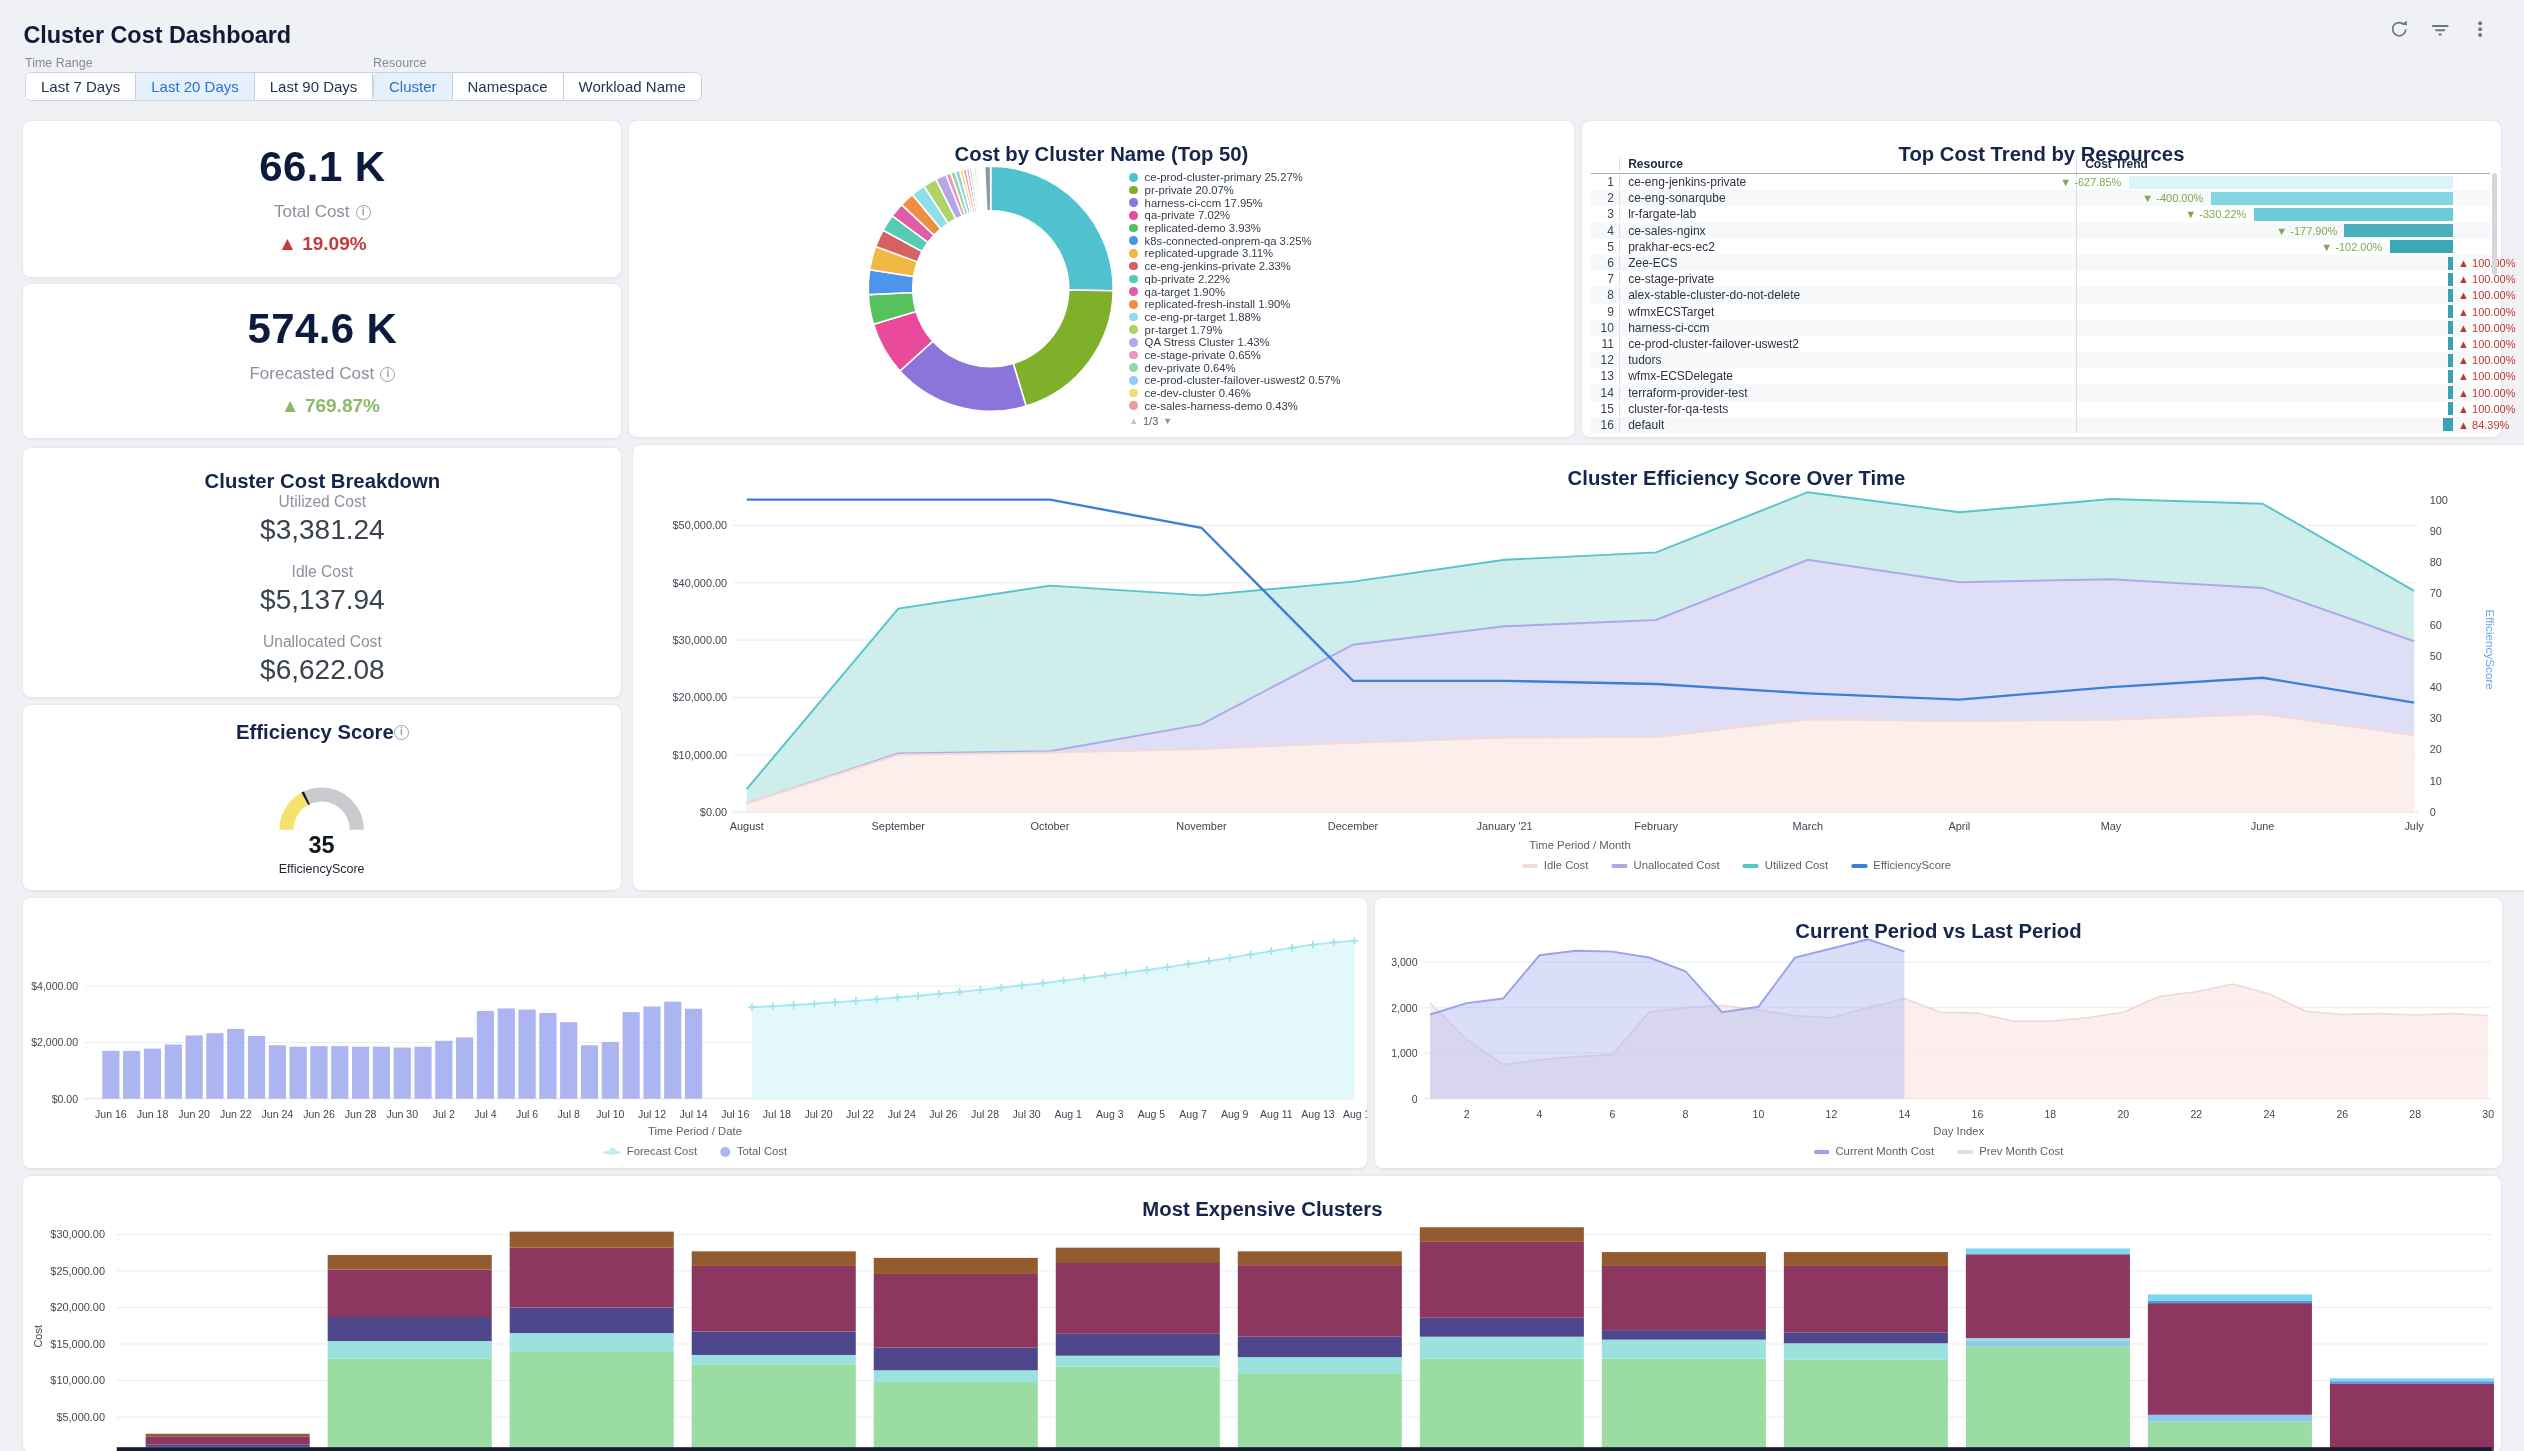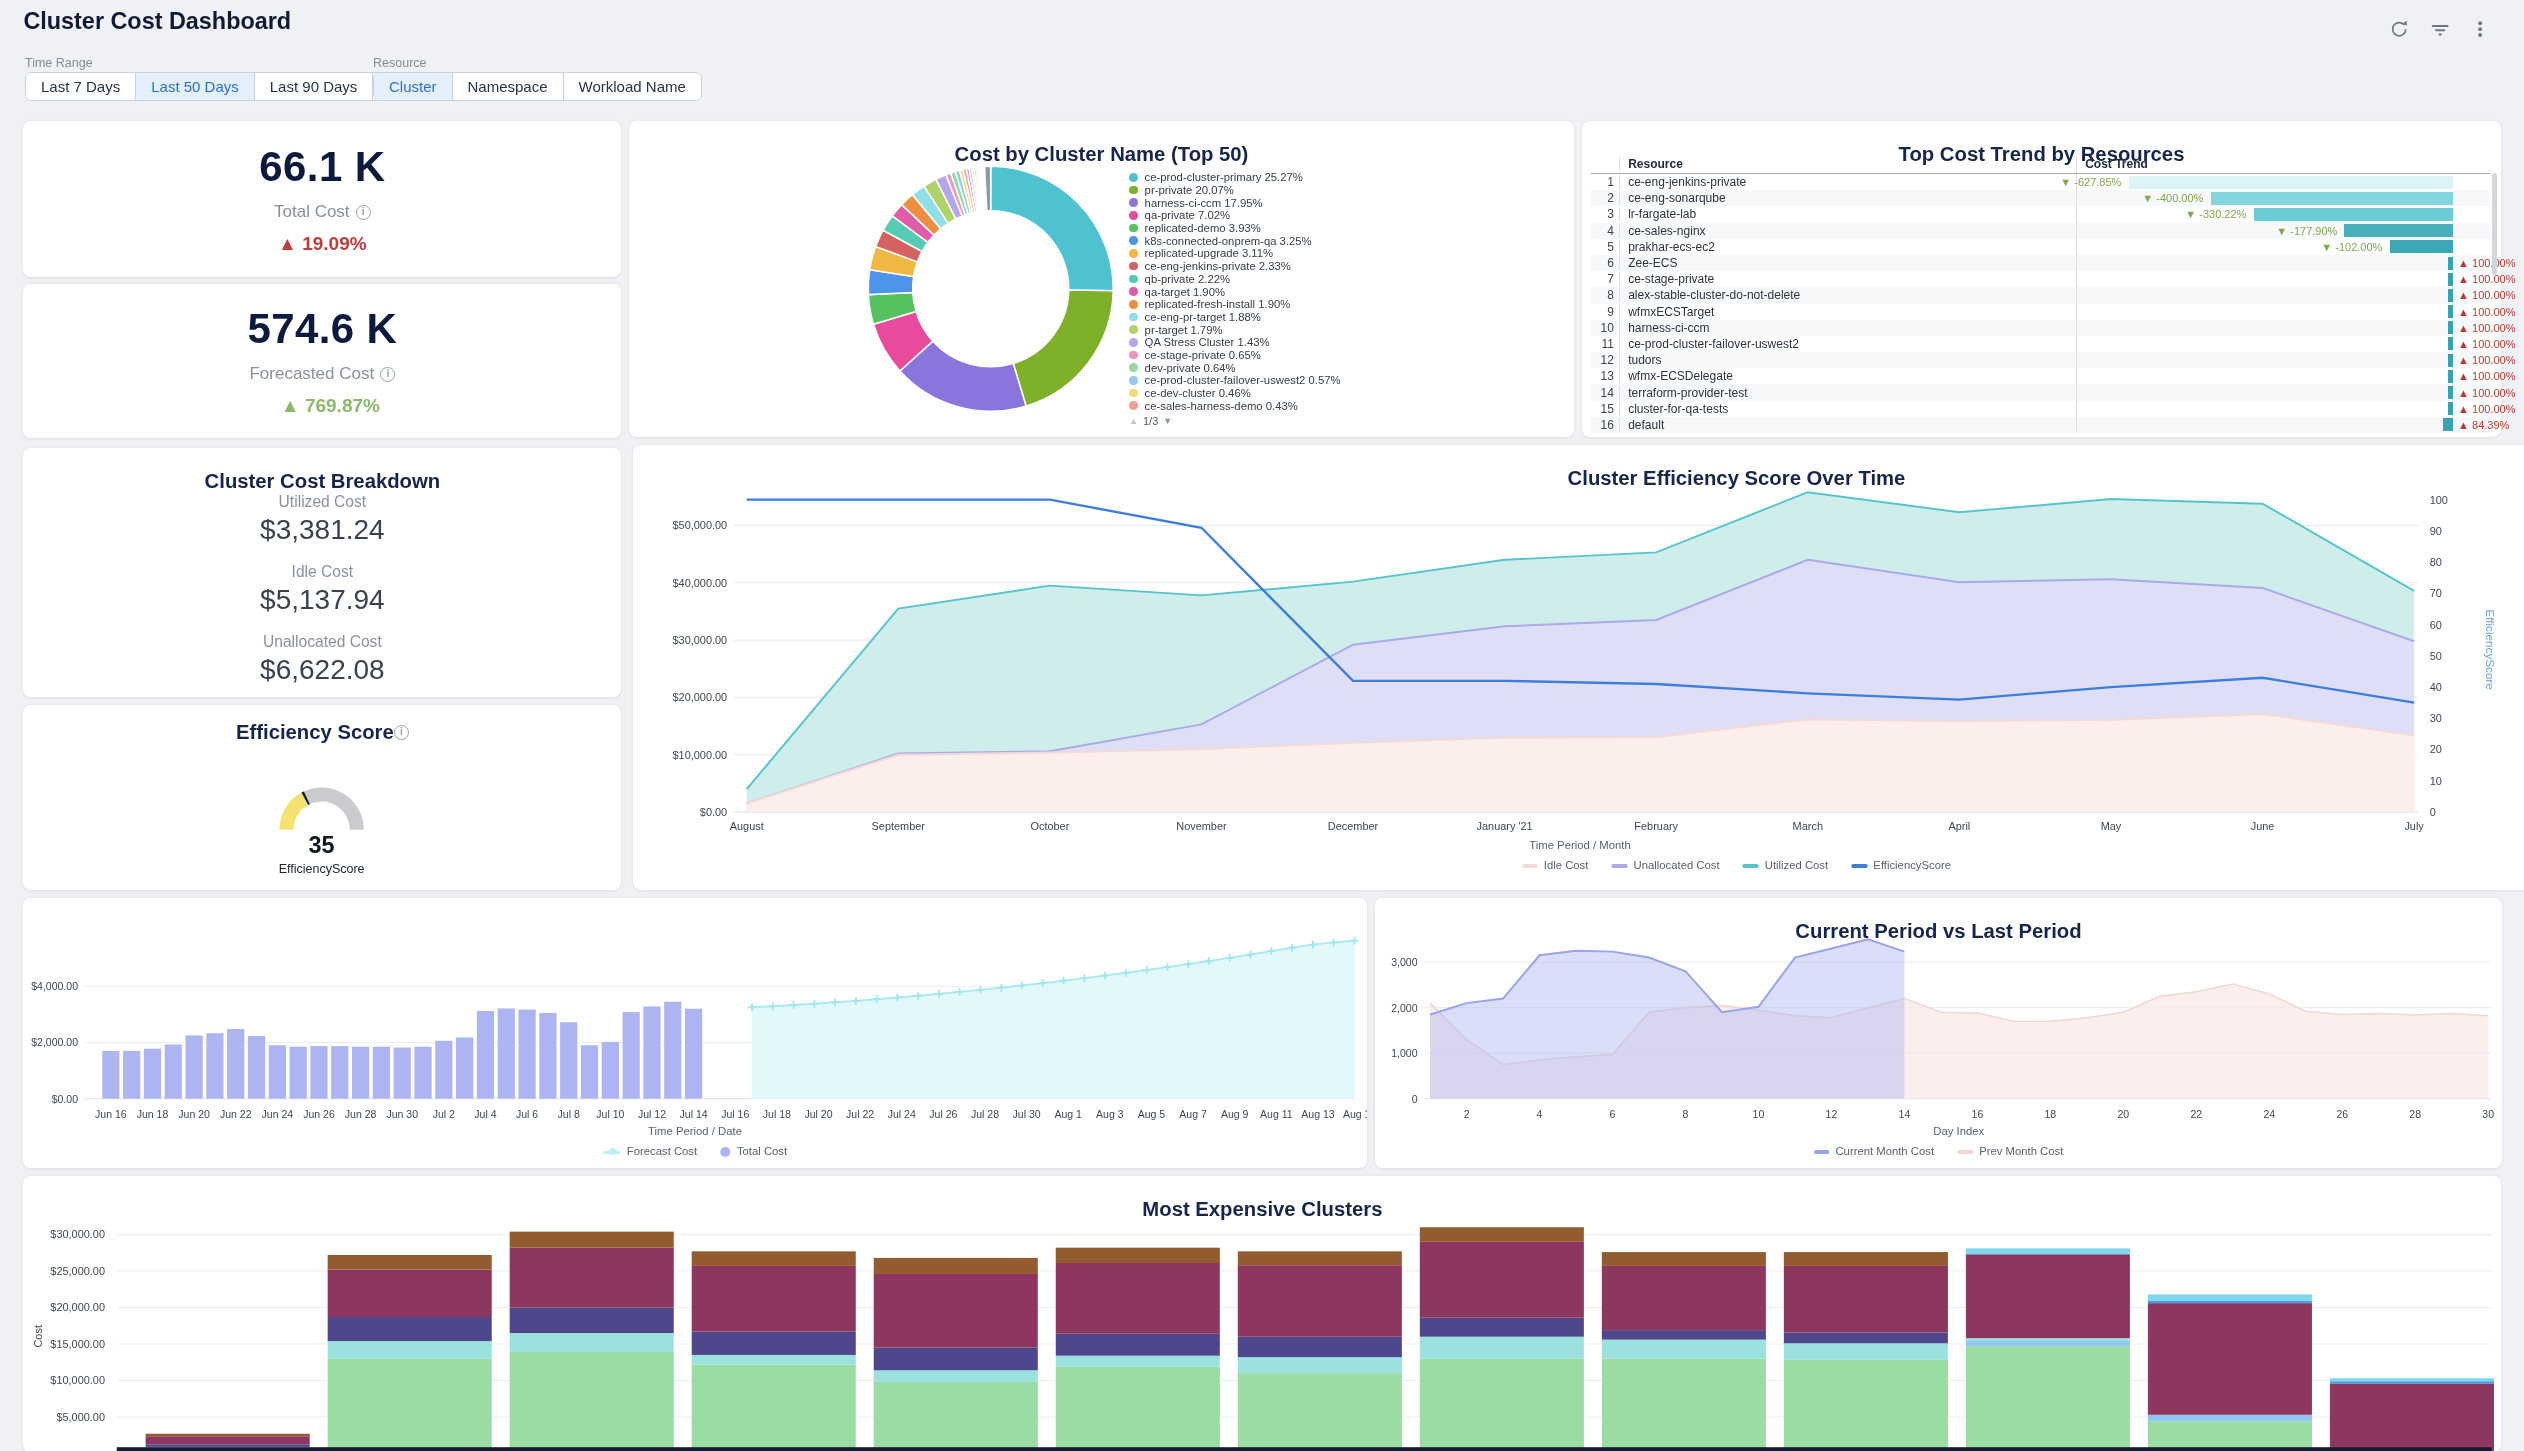--- a/index.html
+++ b/index.html
@@ -8,7 +8,7 @@
   .panel { position:absolute; background:#fff; border-radius:7.8px; box-shadow:0 0.8px 3.1px rgba(25,35,65,.09); }
   .ptitle { position:absolute; top:15.6px; left:0; width:100%; text-align:center; font-size:20.3px; font-weight:700; color:#16254C;margin-top:6px; }
   
-  #page-title { position:absolute; left:23.4px; top:8px; font-size:23.4px; font-weight:600; color:#0F1B36; }
+  #page-title { position:absolute; left:23.4px; top:22px; font-size:23.4px; font-weight:600; color:#0F1B36; }
   #top-icons { position:absolute; right:33px; top:17px; display:flex; gap:17px; align-items:center; }
   #top-icons .ticon { width:23.4px; height:23.4px; display:flex; align-items:center; justify-content:center; cursor:pointer; }
   .flabel { position:absolute; font-size:12.5px; color:#848C98; }

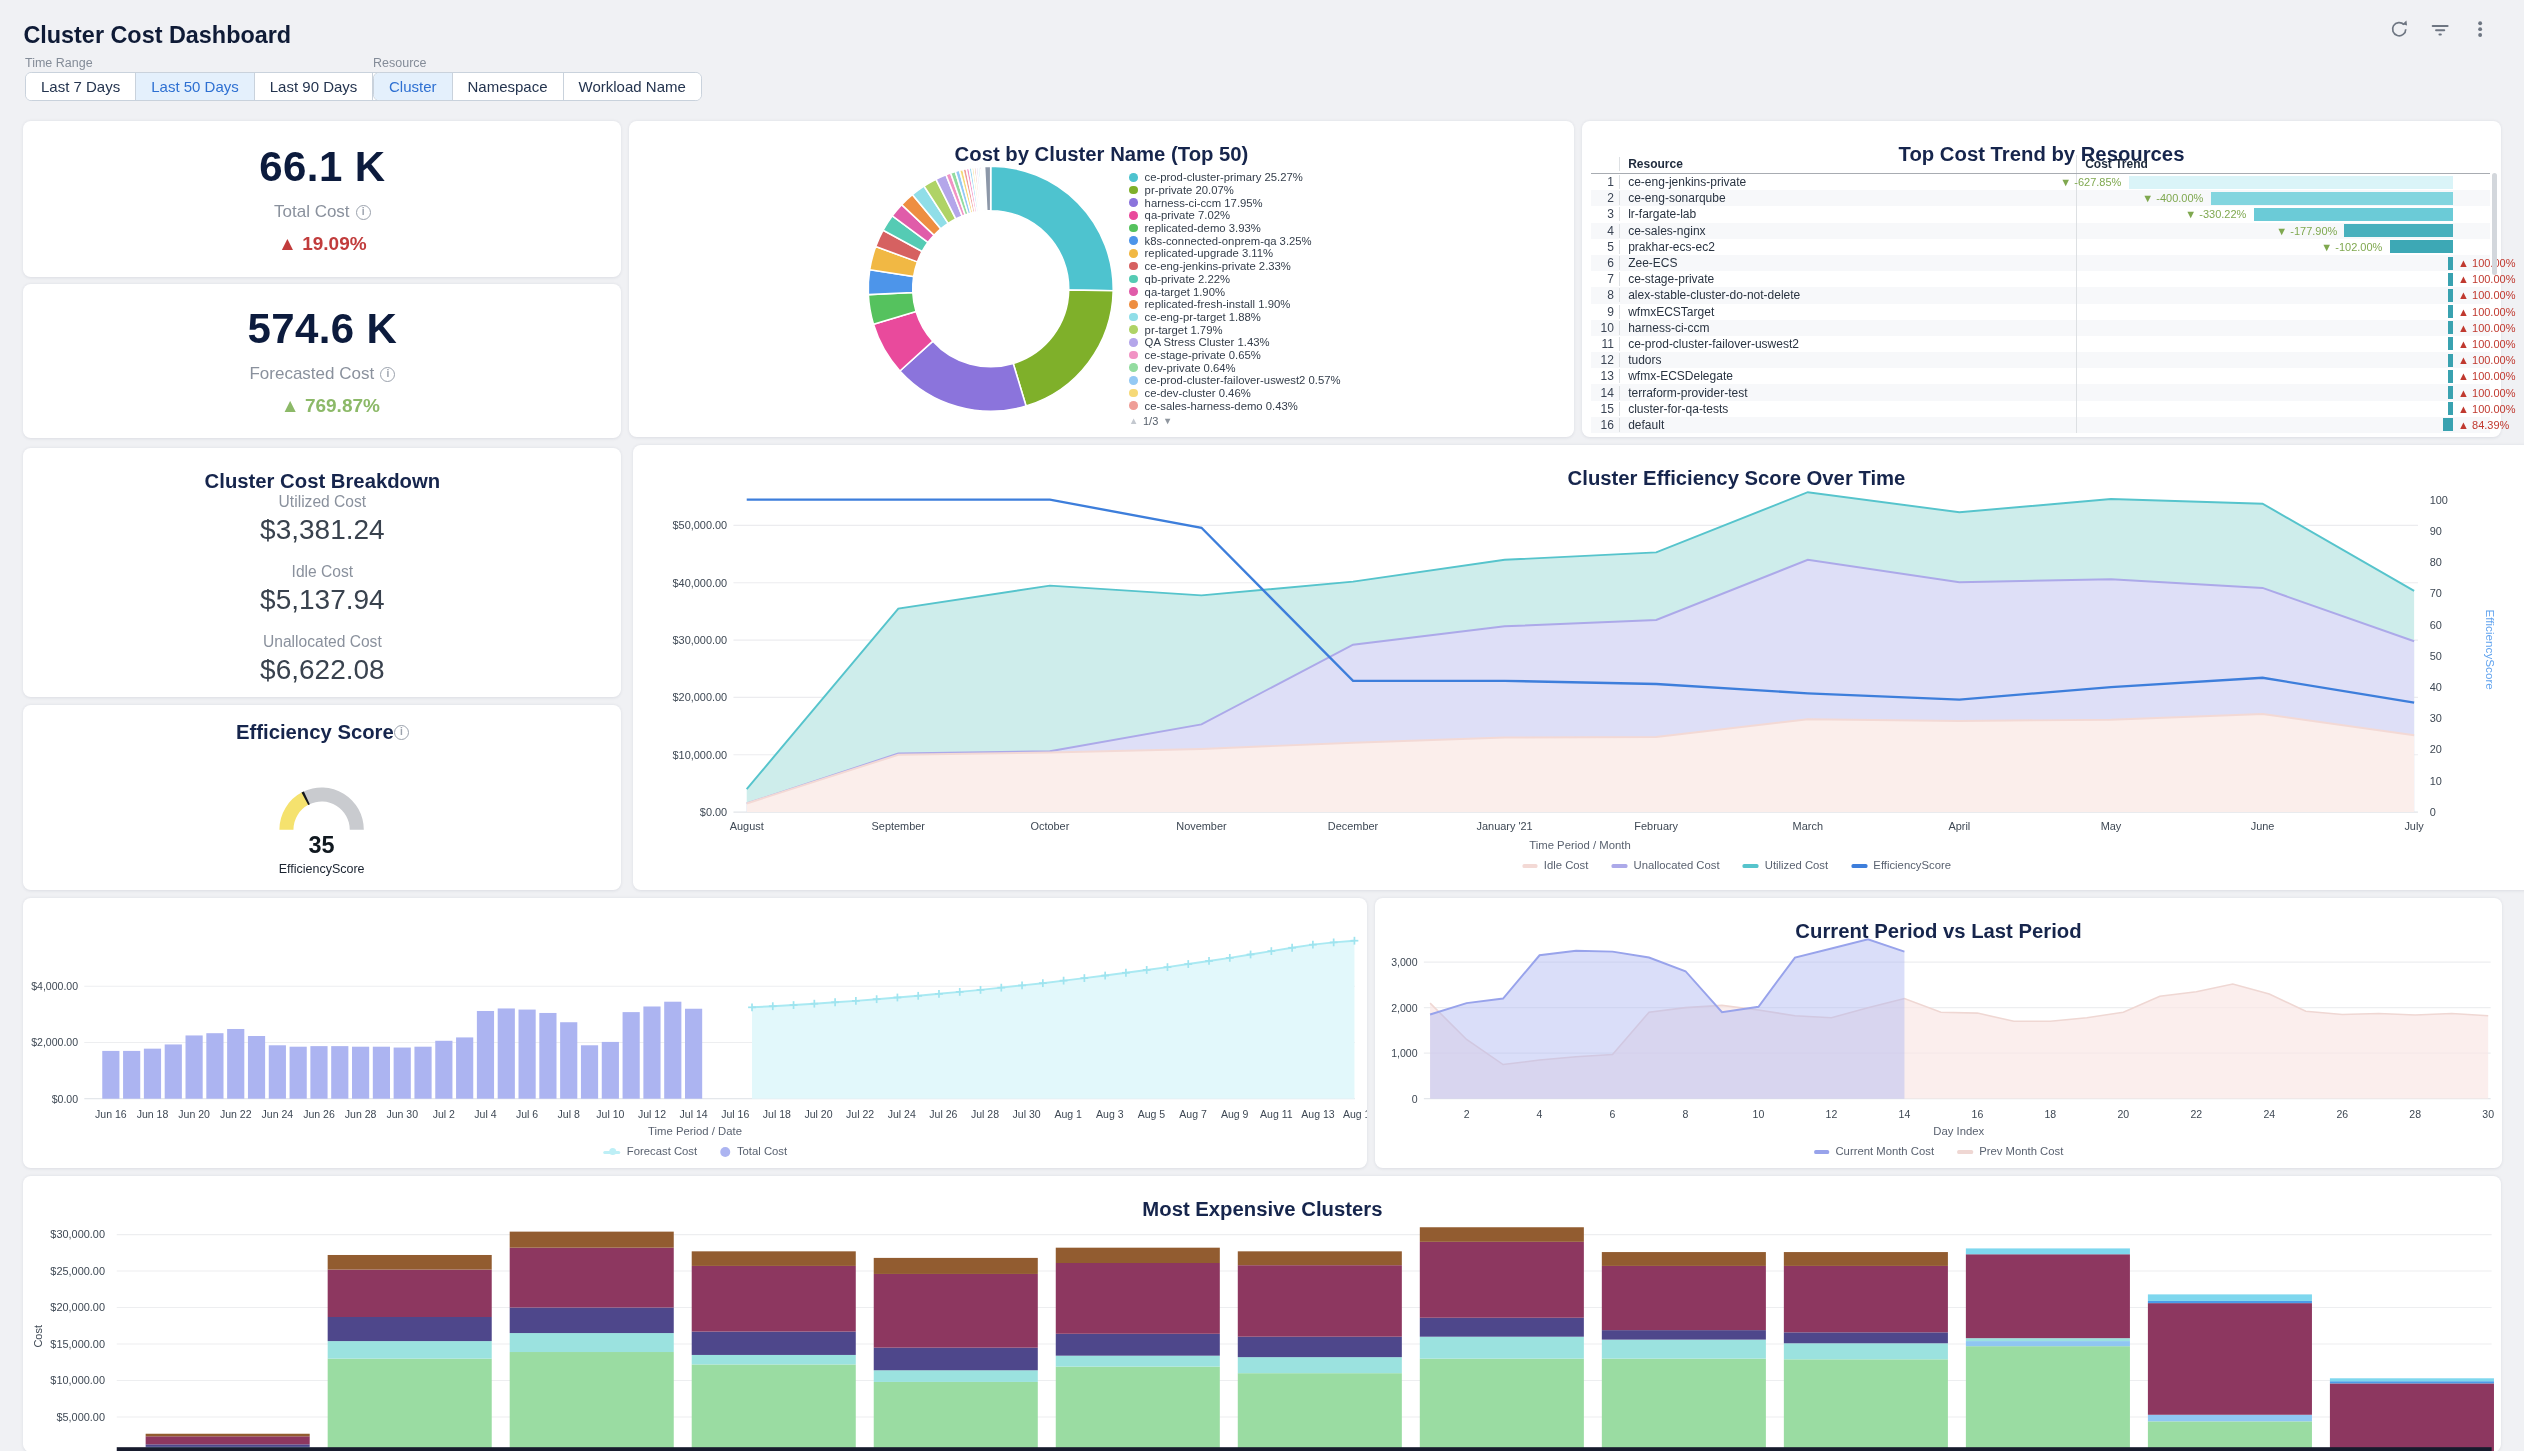--- a/index.html
+++ b/index.html
@@ -87,7 +87,7 @@
 <div class="flabel" style="left:25px;top:56px;">Time Range</div>
 <div class="btn-group" id="time-range-group" style="left:25px;top:72px;">
     <div class="fbtn">Last 7 Days</div>
-    <div class="fbtn sel">Last 50 Days</div>
+    <div class="fbtn sel">Last 20 Days</div>
     <div class="fbtn">Last 90 Days</div>
     <div class="fbtn">Last year</div>
   </div>

